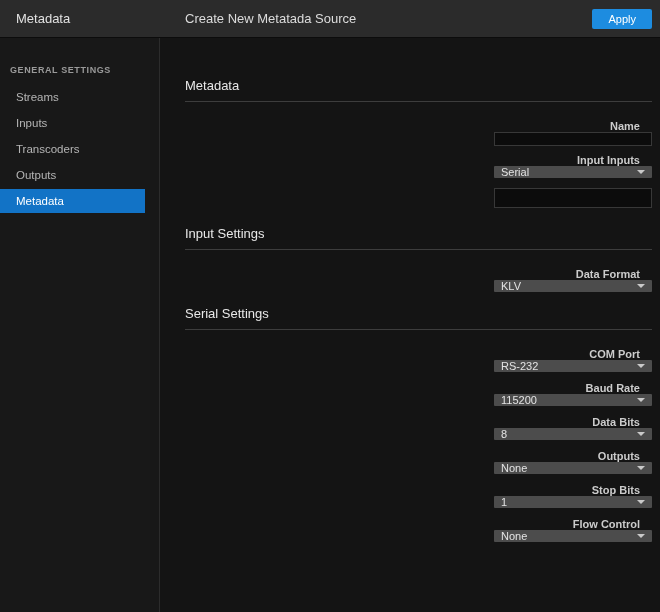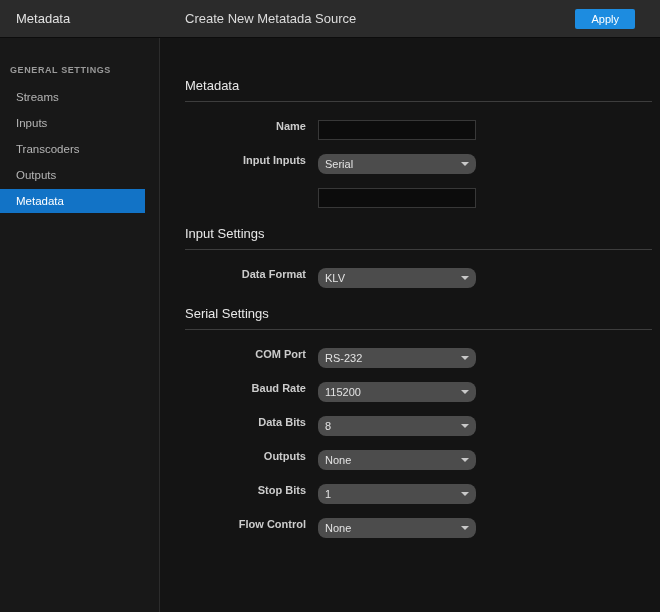--- a/index.html
+++ b/index.html
@@ -35,7 +35,7 @@
   }
   .apply-btn {
     margin-left:auto;
-    margin-right:25px;
+    margin-right:8px;
     background:var(--accent);
     color:#fff;
     border:none;

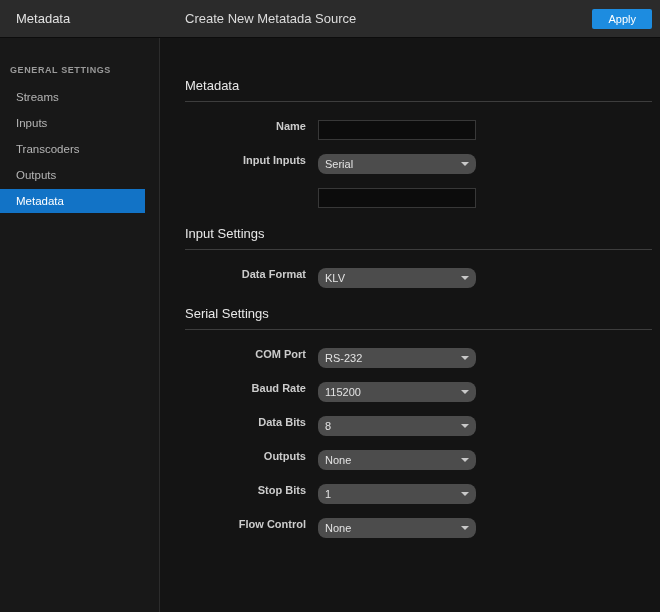--- a/index.html
+++ b/index.html
@@ -94,9 +94,10 @@
   
   .row {
     display:flex;
-    align-items:flex-start;
+    align-items:flex-end;
     height:22px;
     margin-bottom:12px;
+    flex-direction:column;
   }
   .row-label {
     width:121px;

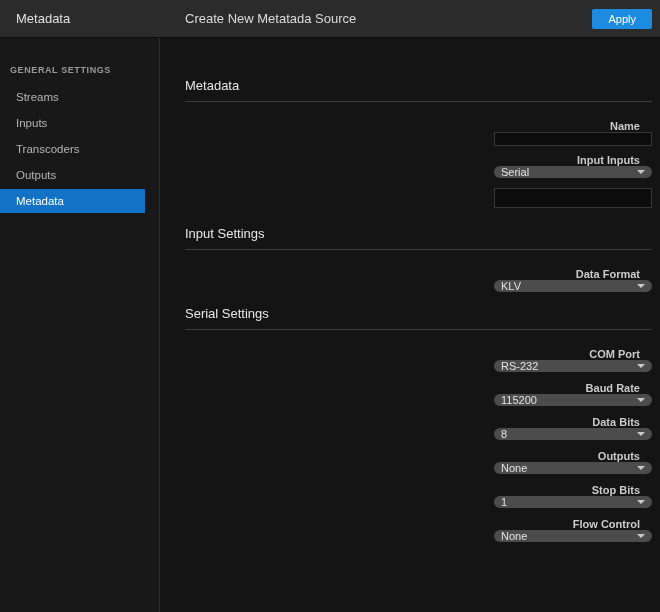--- a/index.html
+++ b/index.html
@@ -130,7 +130,7 @@
     font-size:11px;
     color:#e3e3e3;
     cursor:pointer;
-    border-radius:8px;
+    border-radius:1px;
   }
   .caret {
     width:0; height:0;

